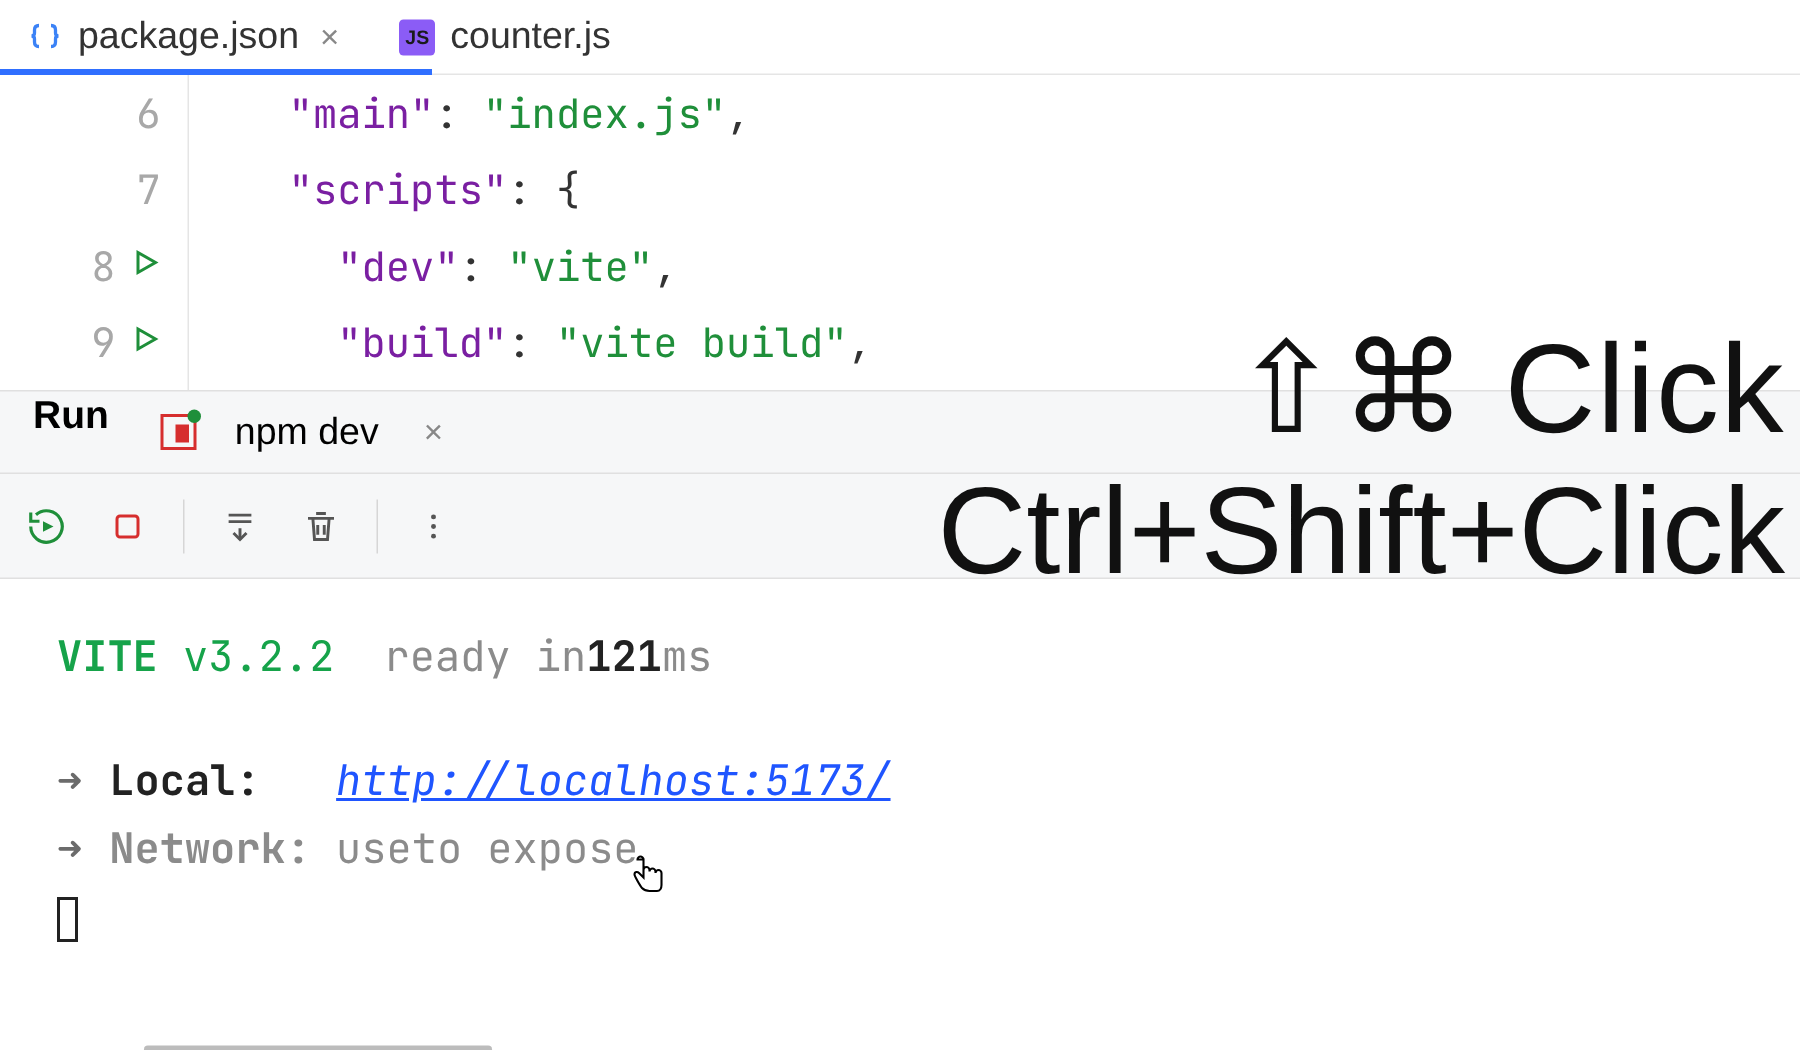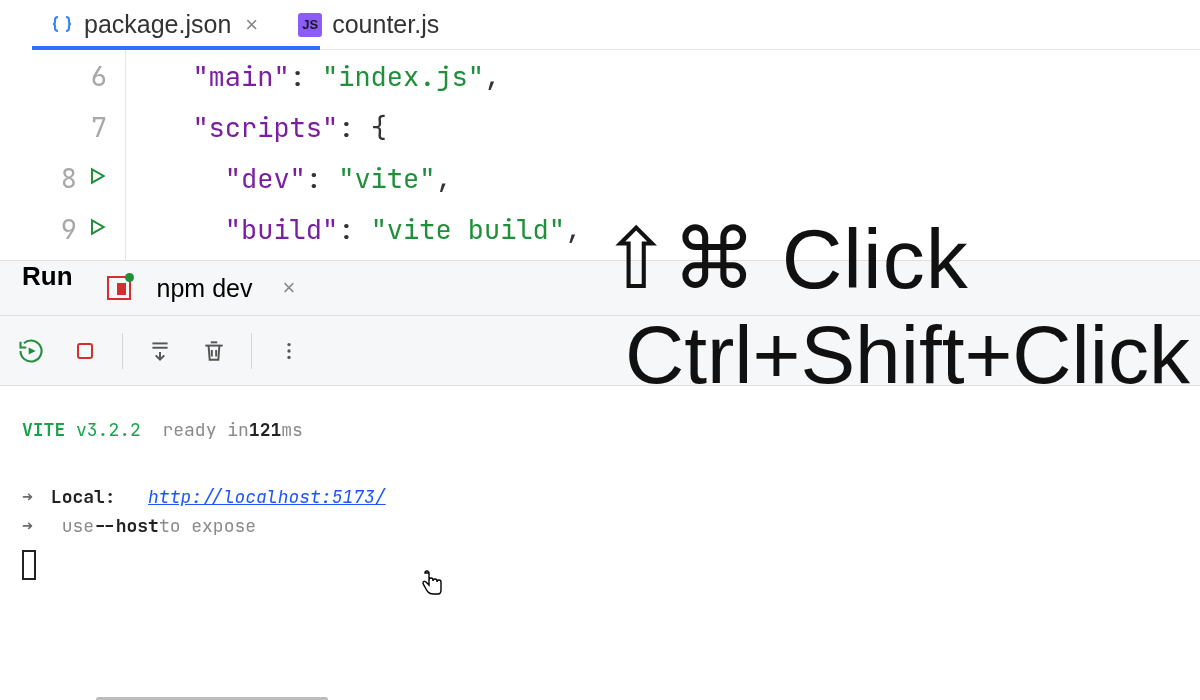--- a/index.html
+++ b/index.html
@@ -7,7 +7,7 @@
   .mono { font-family: "JetBrains Mono", Menlo, Consolas, monospace; }
 
   
-  .editor-tabs { height: 50px; display: flex; align-items: center; border-bottom: 1px solid #e5e5e5; position: relative; margin-left: 32px; }
+  .editor-tabs { height: 50px; display: flex; align-items: center; border-bottom: 1px solid #e5e5e5; position: relative; }
   .editor-tab { display: flex; align-items: center; gap: 10px; padding: 0 18px; height: 100%; color: #333; font-size: 25px; cursor: pointer; }
   .editor-tab.active { position: relative; }
   .active-underline { position: absolute; bottom: -1px; left: 0; width: 288px; height: 4px; background: #2f6fff; }

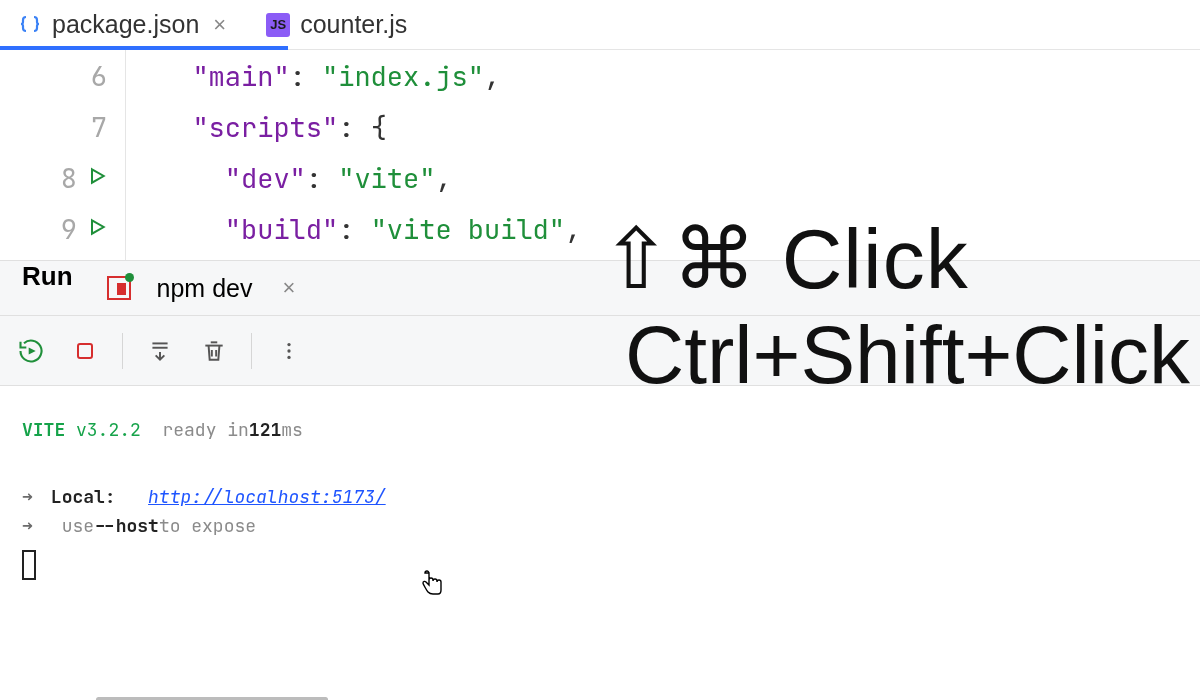--- a/index.html
+++ b/index.html
@@ -53,7 +53,7 @@
   .cursor-block { display:inline-block; width: 14px; height: 30px; border: 2px solid #222; margin-top: 10px; }
 
   
-  .overlay { position: absolute; right: 10px; top: 210px; text-align: left; pointer-events: none; }
+  .overlay { position: absolute; right: 10px; top: 210px; text-align: right; pointer-events: none; }
   .overlay .line1 { font-size: 84px; letter-spacing: 1px; color: #111; font-weight: 400; }
   .overlay .line2 { font-size: 82px; color: #111; font-weight: 400; margin-left: 24px; }
 

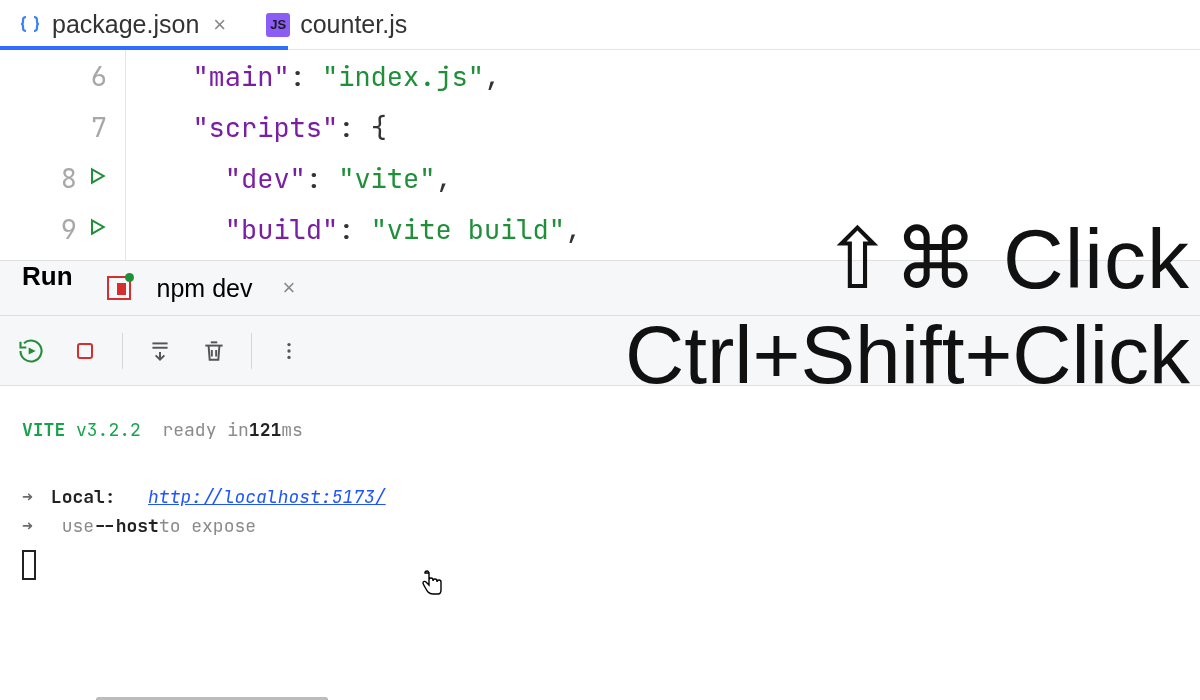--- a/index.html
+++ b/index.html
@@ -43,7 +43,7 @@
   .tb-sep { width: 1px; height: 36px; background: #d6d6d6; }
 
   
-  .terminal { padding: 30px 22px; font-size: 18px; line-height: 1.6; }
+  .terminal { padding: 30px 22px; font-size: 28px; line-height: 1.6; margin-left: 16px; }
   .t-row { display: flex; align-items: baseline; gap: 0; }
   .vite { color: #16a34a; font-weight: 700; }
   .muted { color: #8b8b8b; }

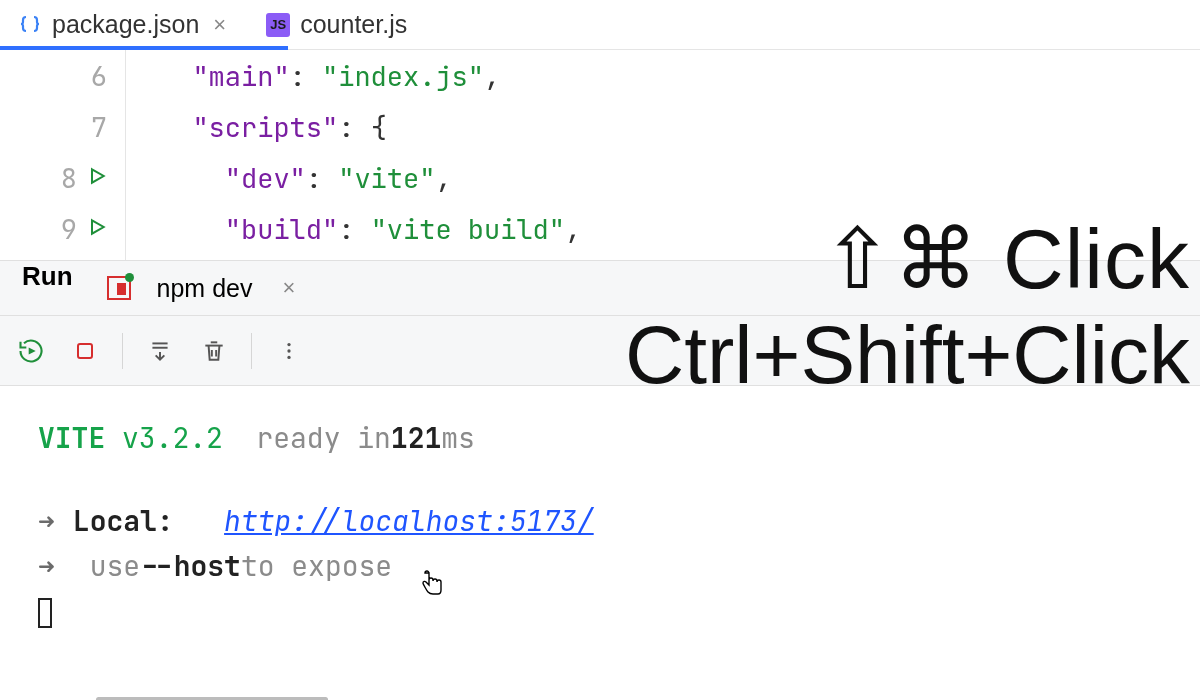--- a/index.html
+++ b/index.html
@@ -185,6 +185,7 @@
   </div>
   <div class="t-row">
     <span class="arrow">➜</span>
+    <span class="muted" style="font-weight:700;color:#8b8b8b">Network:</span>
     <span>&nbsp;</span>
     <span class="muted">use </span>
     <span class="bold">--host</span>

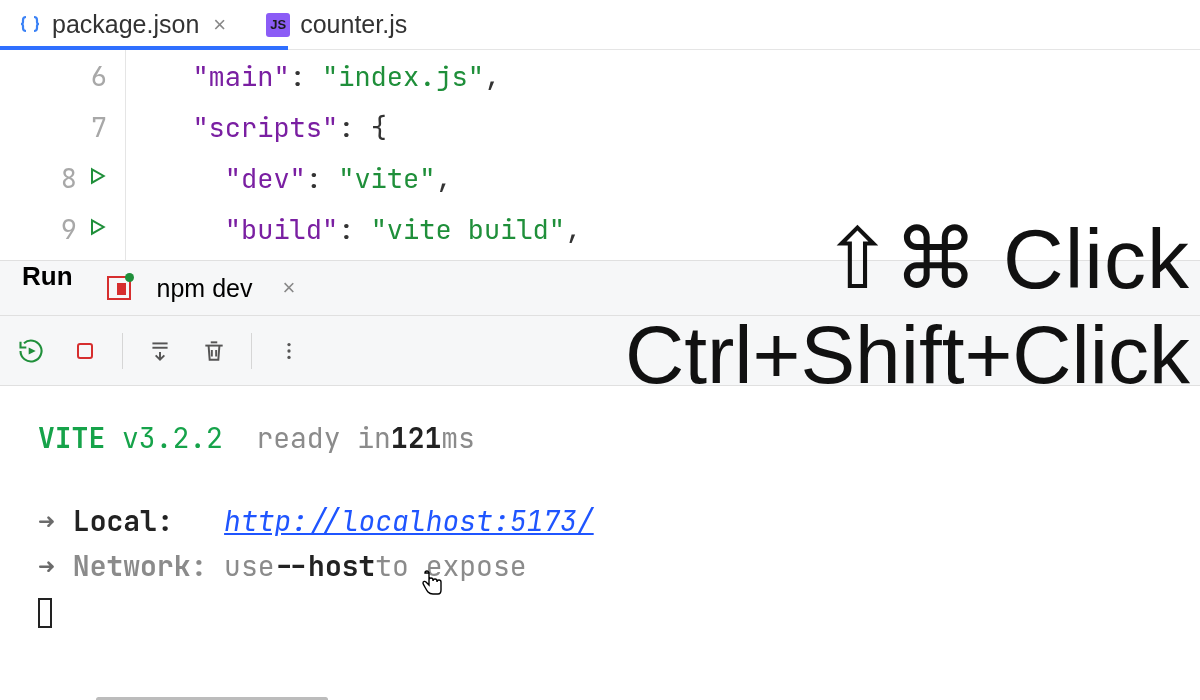--- a/index.html
+++ b/index.html
@@ -188,7 +188,6 @@
     <span class="muted" style="font-weight:700;color:#8b8b8b">Network:</span>
     <span>&nbsp;</span>
     <span class="muted">use </span>
-    <span class="bold">--host</span>
     <span class="muted"> to expose</span>
   </div>
   <span class="cursor-block"></span>

